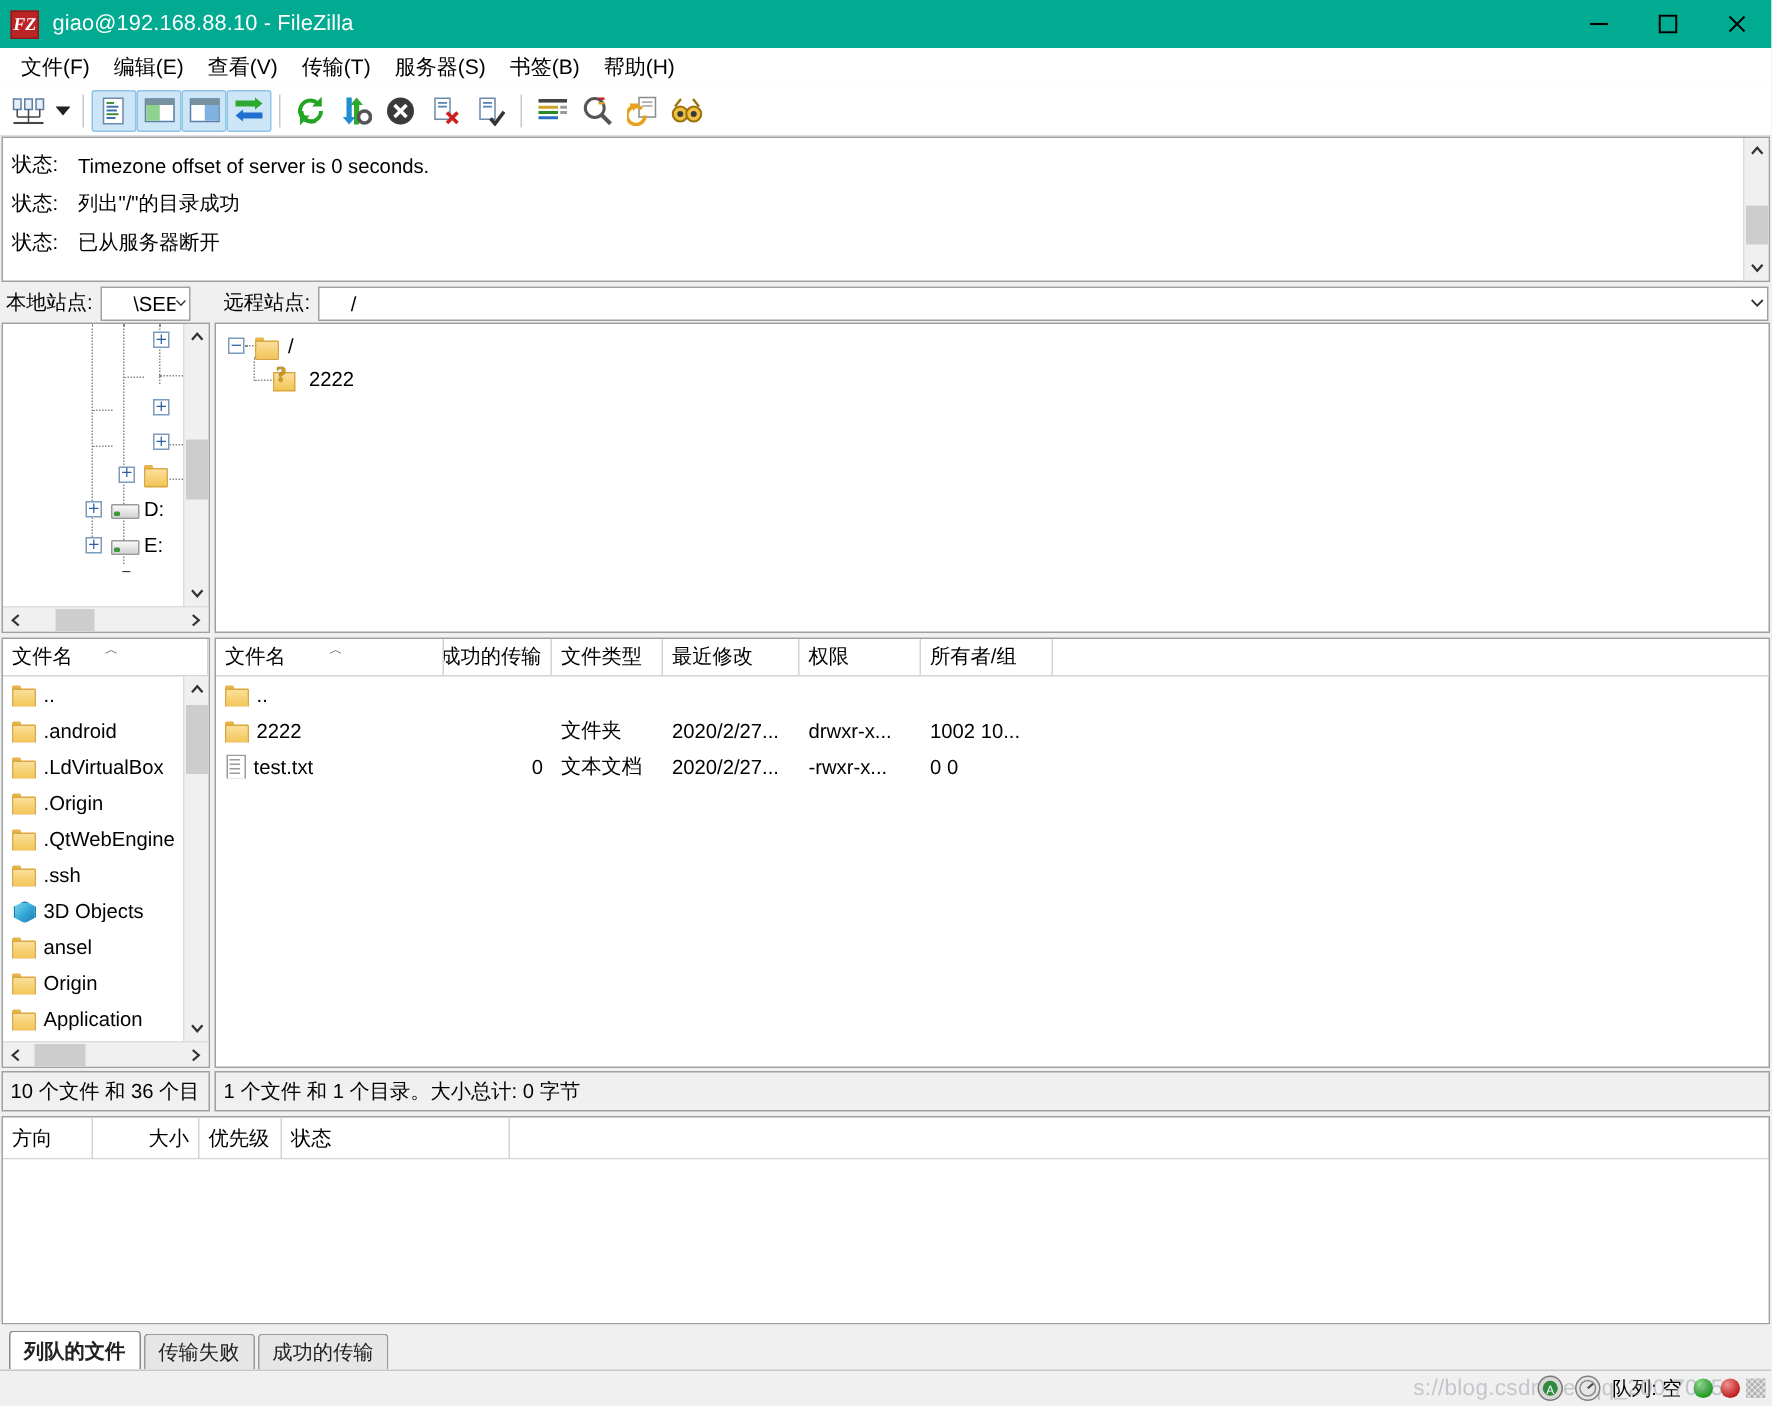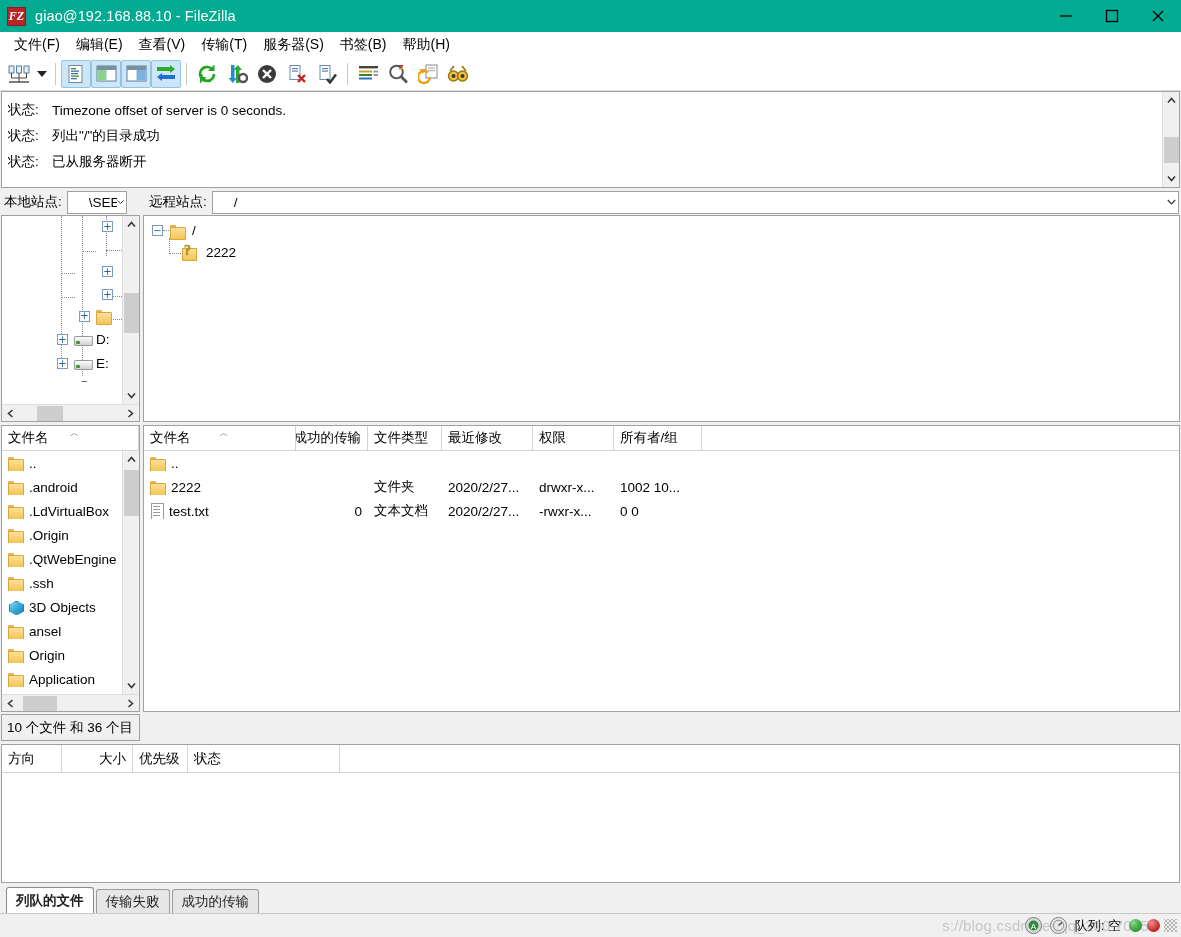--- a/index.html
+++ b/index.html
@@ -764,6 +764,7 @@
 
   <div class="statstrips">
     <div class="strip left">10 个文件 和 36 个目</div>
+    <div class="strip right">1 个文件 和 1 个目录。大小总计: 0 字节</div>
   </div>
 
   <div class="queue">

